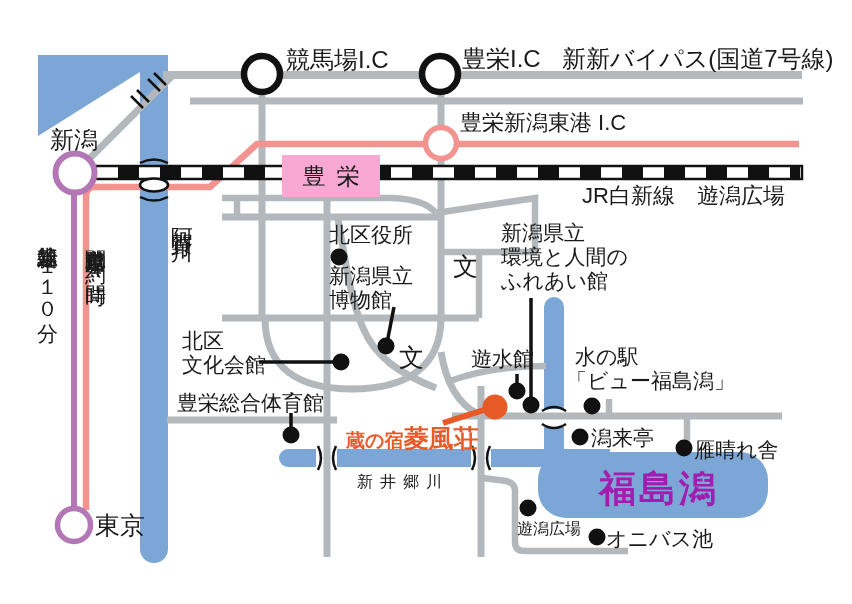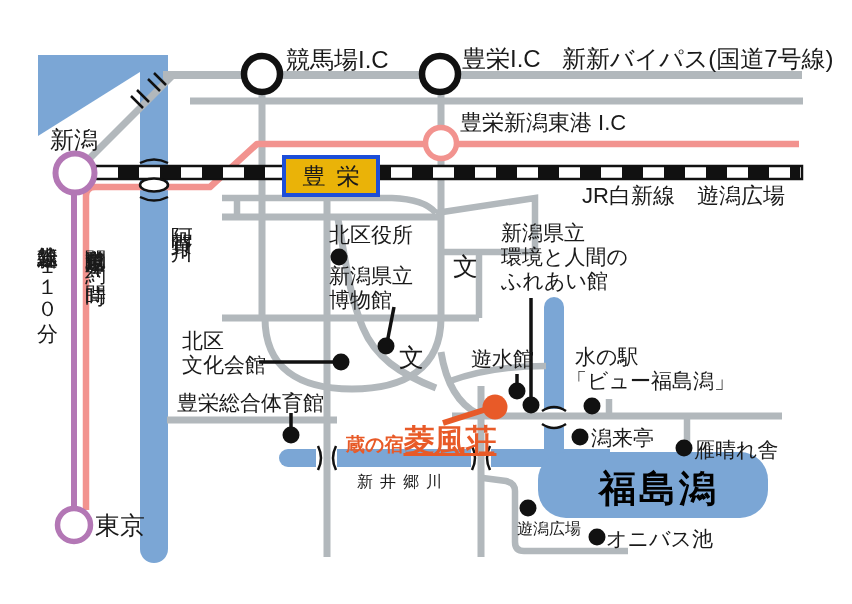--- a/index.html
+++ b/index.html
@@ -11,7 +11,7 @@
   .fs20{font-size:16px;} .fs21{font-size:21px;} .fs22{font-size:22px;}
   .fs24{font-size:24px;} .fs25{font-size:25px;}
   .sta-box{position:absolute;z-index:4;left:282px;top:155px;width:90px;height:34px;
-           background:#eab308;border:4px solid #1d4ed8;display:flex;align-items:center;
+           background:#f9a8d4;border:4px solid #f9a8d4;display:flex;align-items:center;
            justify-content:center;font-size:23px;letter-spacing:11px;text-indent:11px;}
   .dest{font-weight:bold;color:#e85a28;}
   .dest .pfx{font-size:19px;} .dest .main{font-size:31px;text-decoration:underline;}

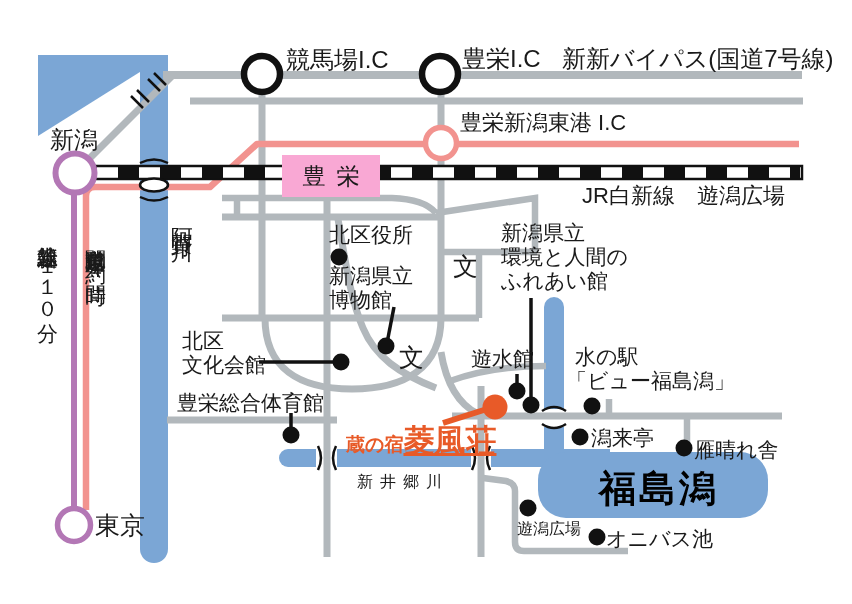--- a/index.html
+++ b/index.html
@@ -14,7 +14,7 @@
            background:#f9a8d4;border:4px solid #f9a8d4;display:flex;align-items:center;
            justify-content:center;font-size:23px;letter-spacing:11px;text-indent:11px;}
   .dest{font-weight:bold;color:#e85a28;}
-  .dest .pfx{font-size:19px;} .dest .main{font-size:31px;text-decoration:underline;}
+  .dest .pfx{font-size:19px;} .dest .main{font-size:25px;}
   .lake-name{font-size:37px;font-weight:bold;color:#000000;letter-spacing:3px;}
   .jr-gap{margin-left:22px;}
   .v .time-gap{margin-top:14px;display:inline;}

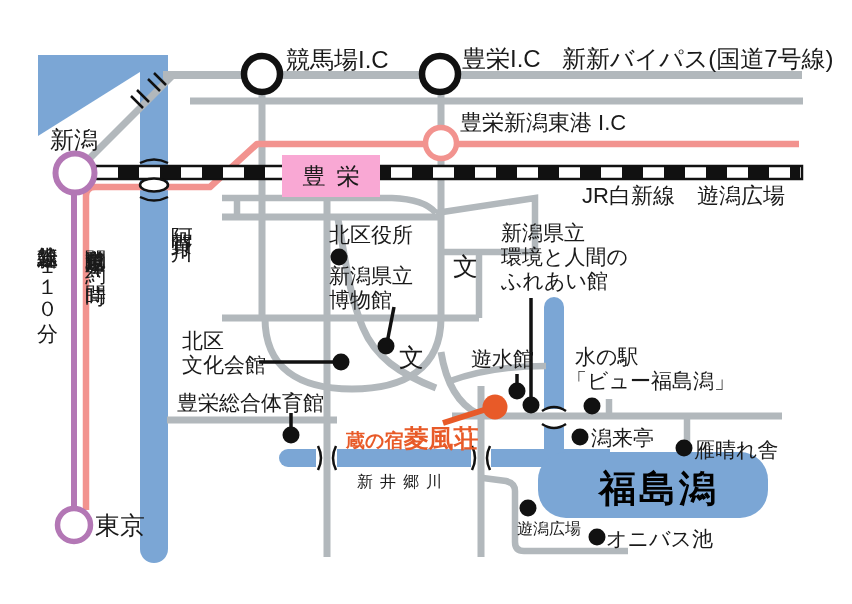--- a/index.html
+++ b/index.html
@@ -15,7 +15,7 @@
            justify-content:center;font-size:23px;letter-spacing:11px;text-indent:11px;}
   .dest{font-weight:bold;color:#e85a28;}
   .dest .pfx{font-size:19px;} .dest .main{font-size:25px;}
-  .lake-name{font-size:37px;font-weight:bold;color:#000000;letter-spacing:3px;}
+  .lake-name{font-size:37px;font-weight:bold;color:#a21caf;letter-spacing:3px;}
   .jr-gap{margin-left:22px;}
   .v .time-gap{margin-top:14px;display:inline;}
   .ml2{line-height:1.15;}

